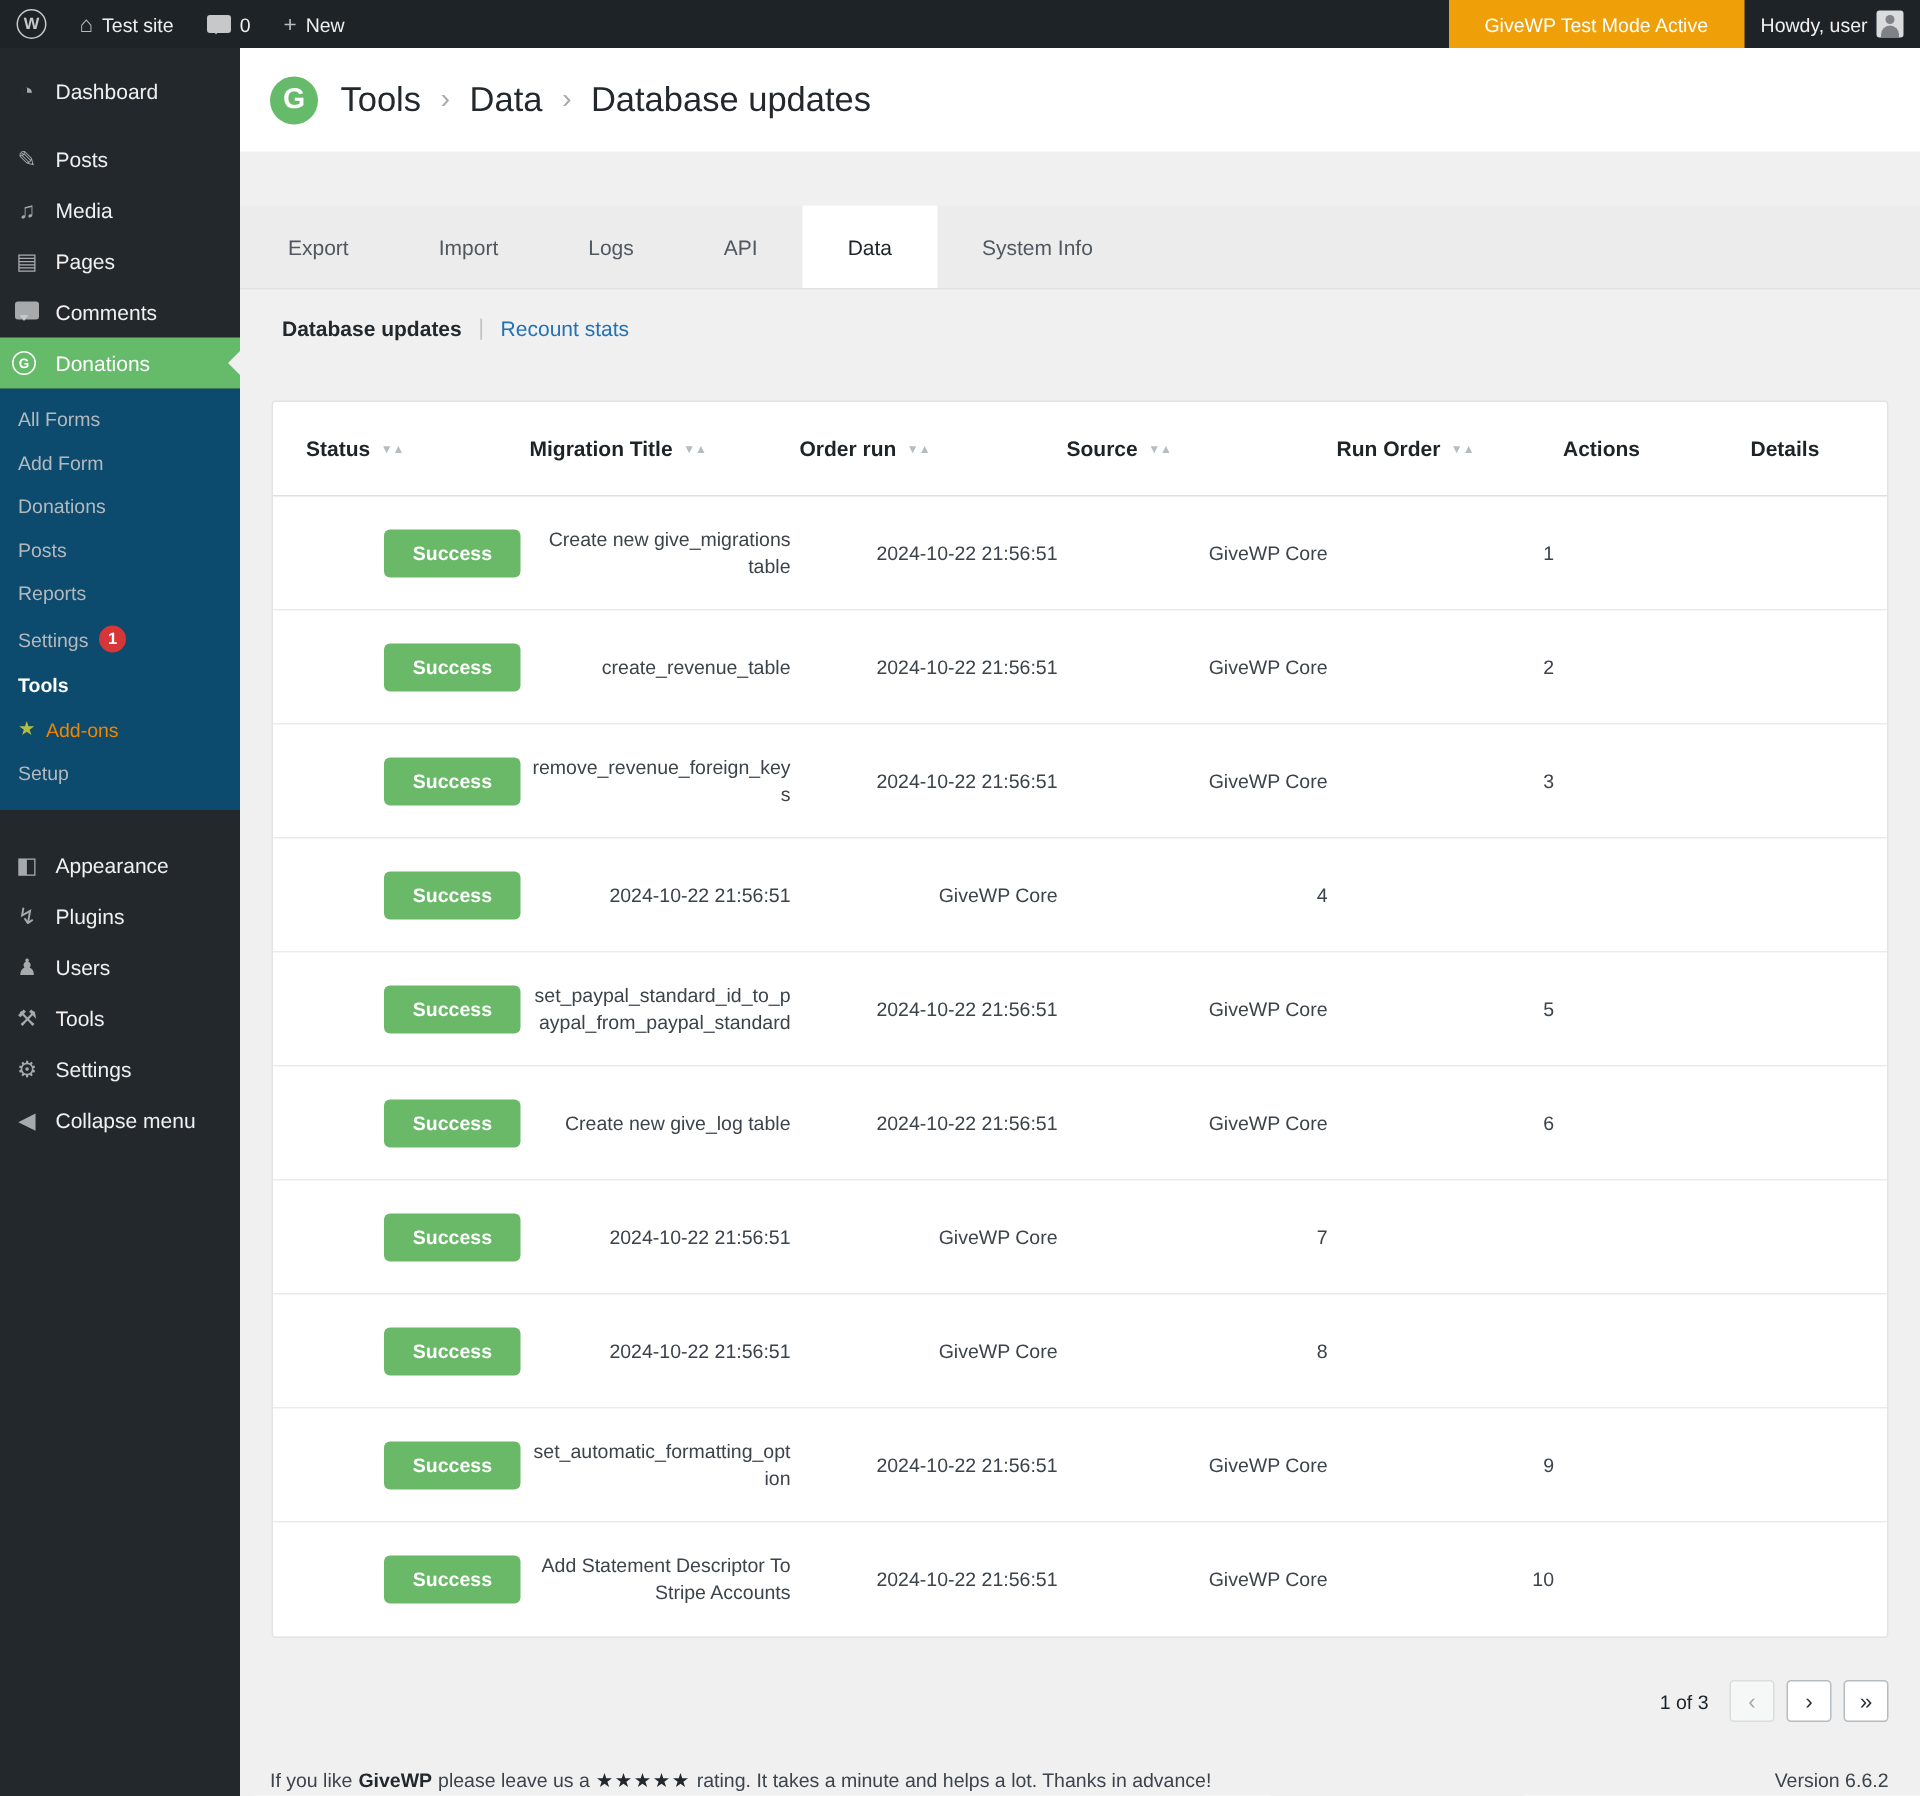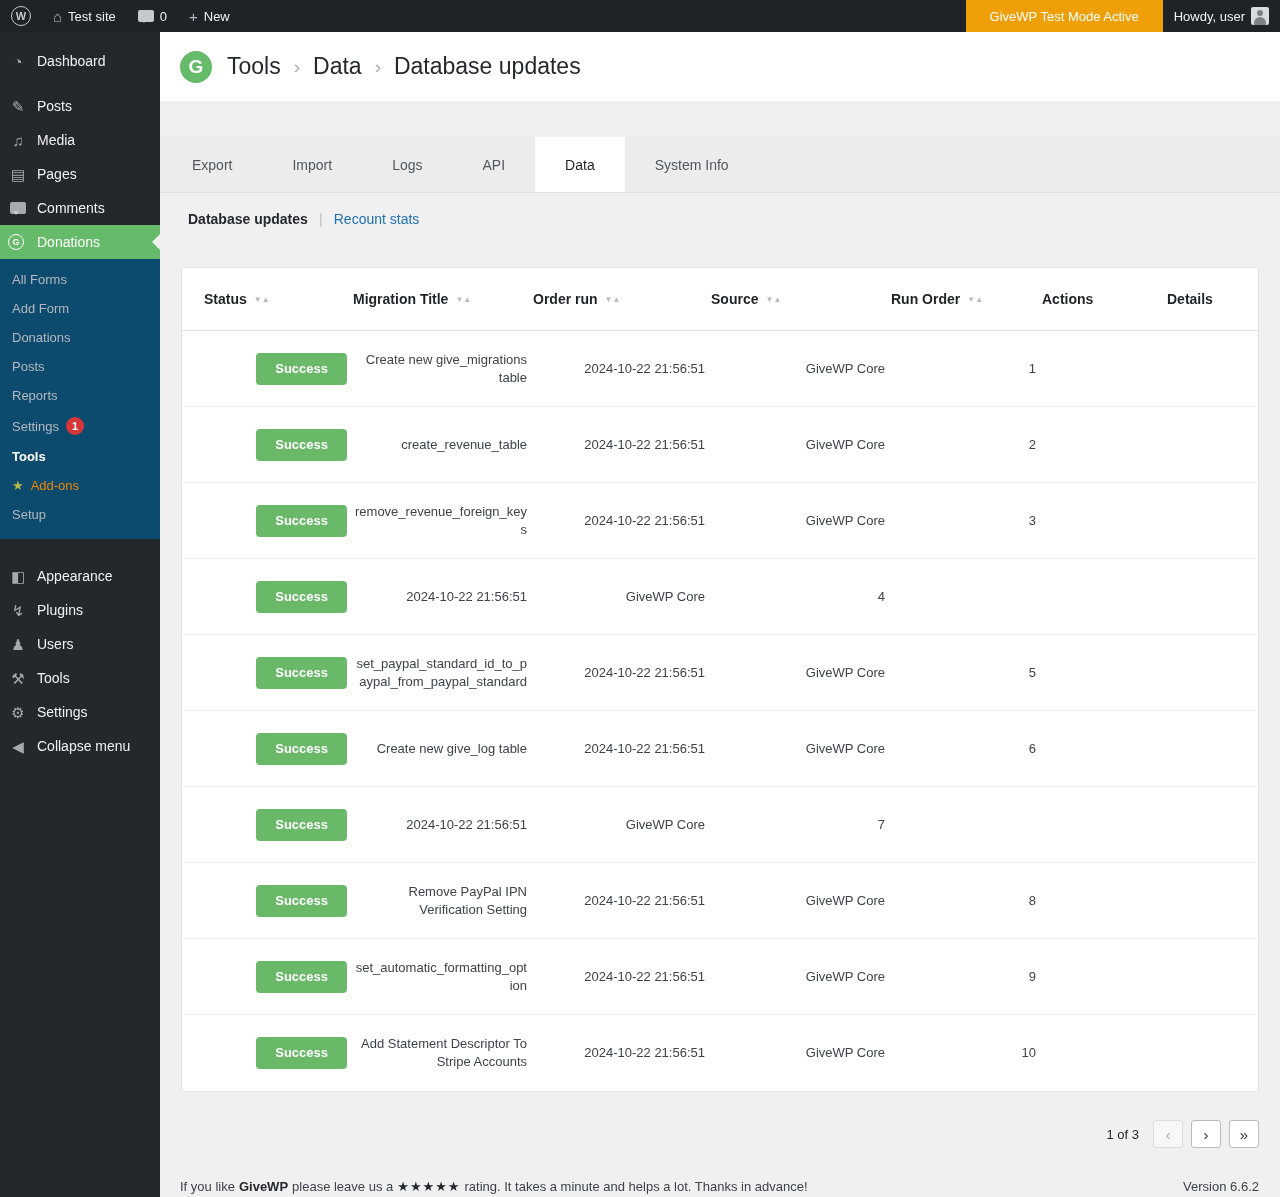--- a/index.html
+++ b/index.html
@@ -362,7 +362,6 @@
 
     <div class="t-row">
       <div class="cell"><span class="badge-success">Success</span></div>
-      <div class="cell title-cell">Remove PayPal IPN Verification Setting</div>
       <div class="cell">2024-10-22 21:56:51</div>
       <div class="cell">GiveWP Core</div>
       <div class="cell">8</div>

